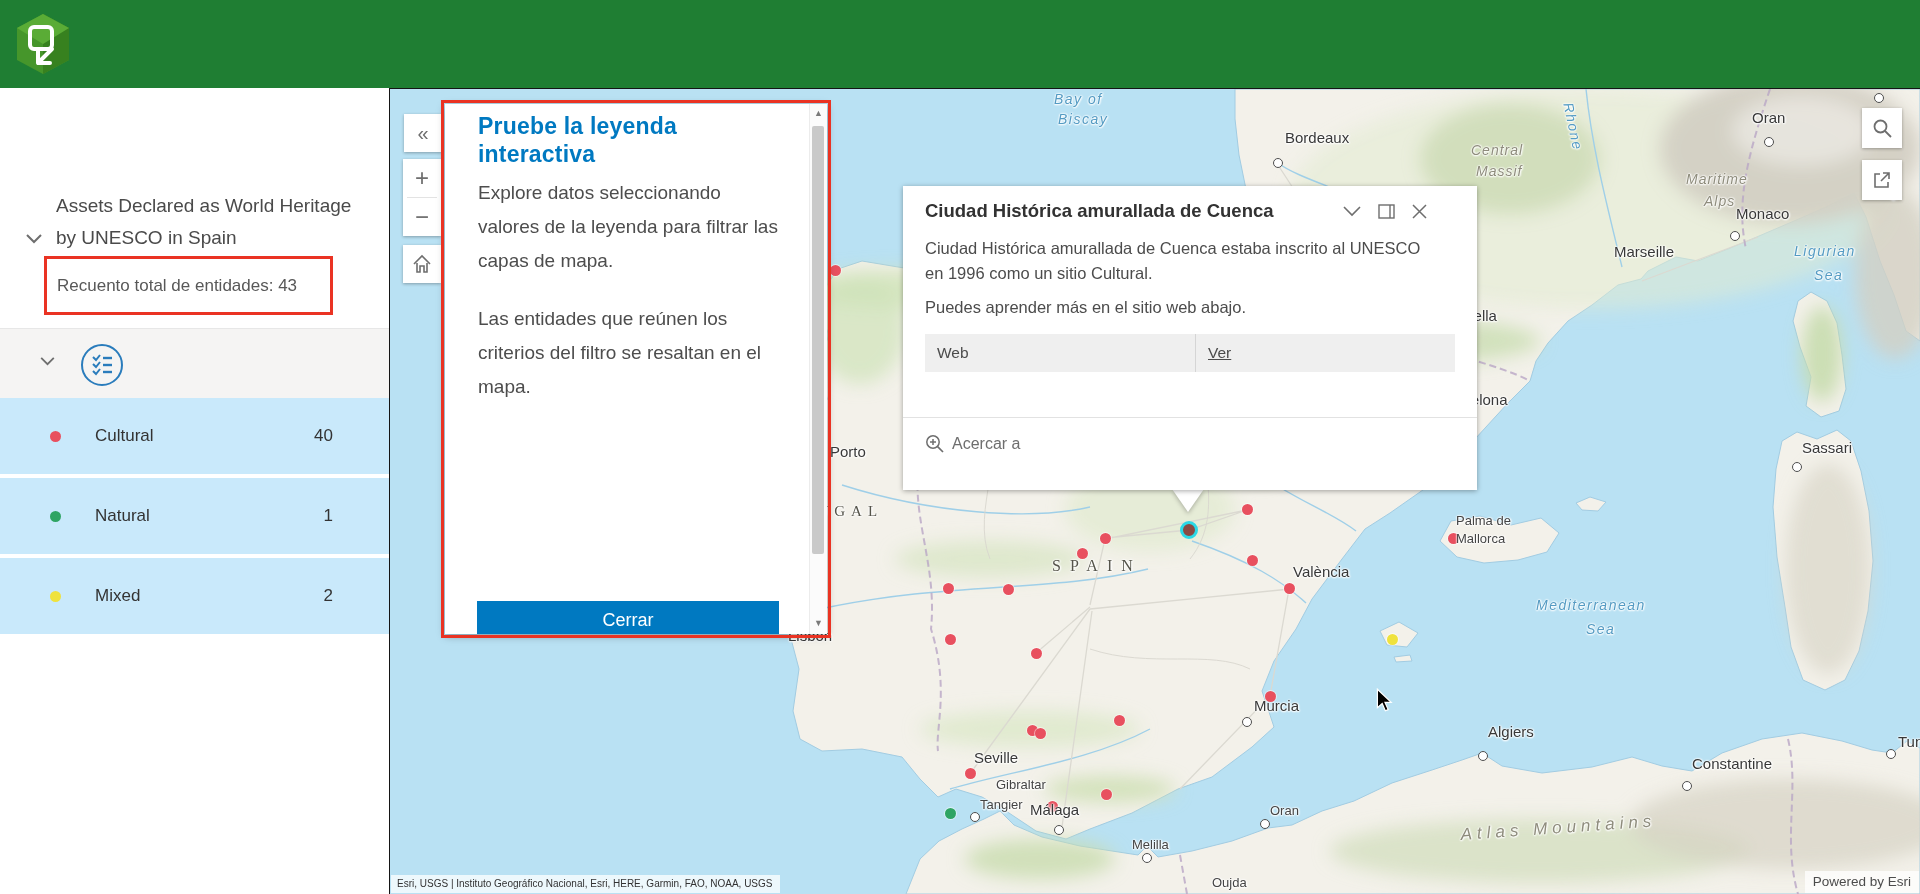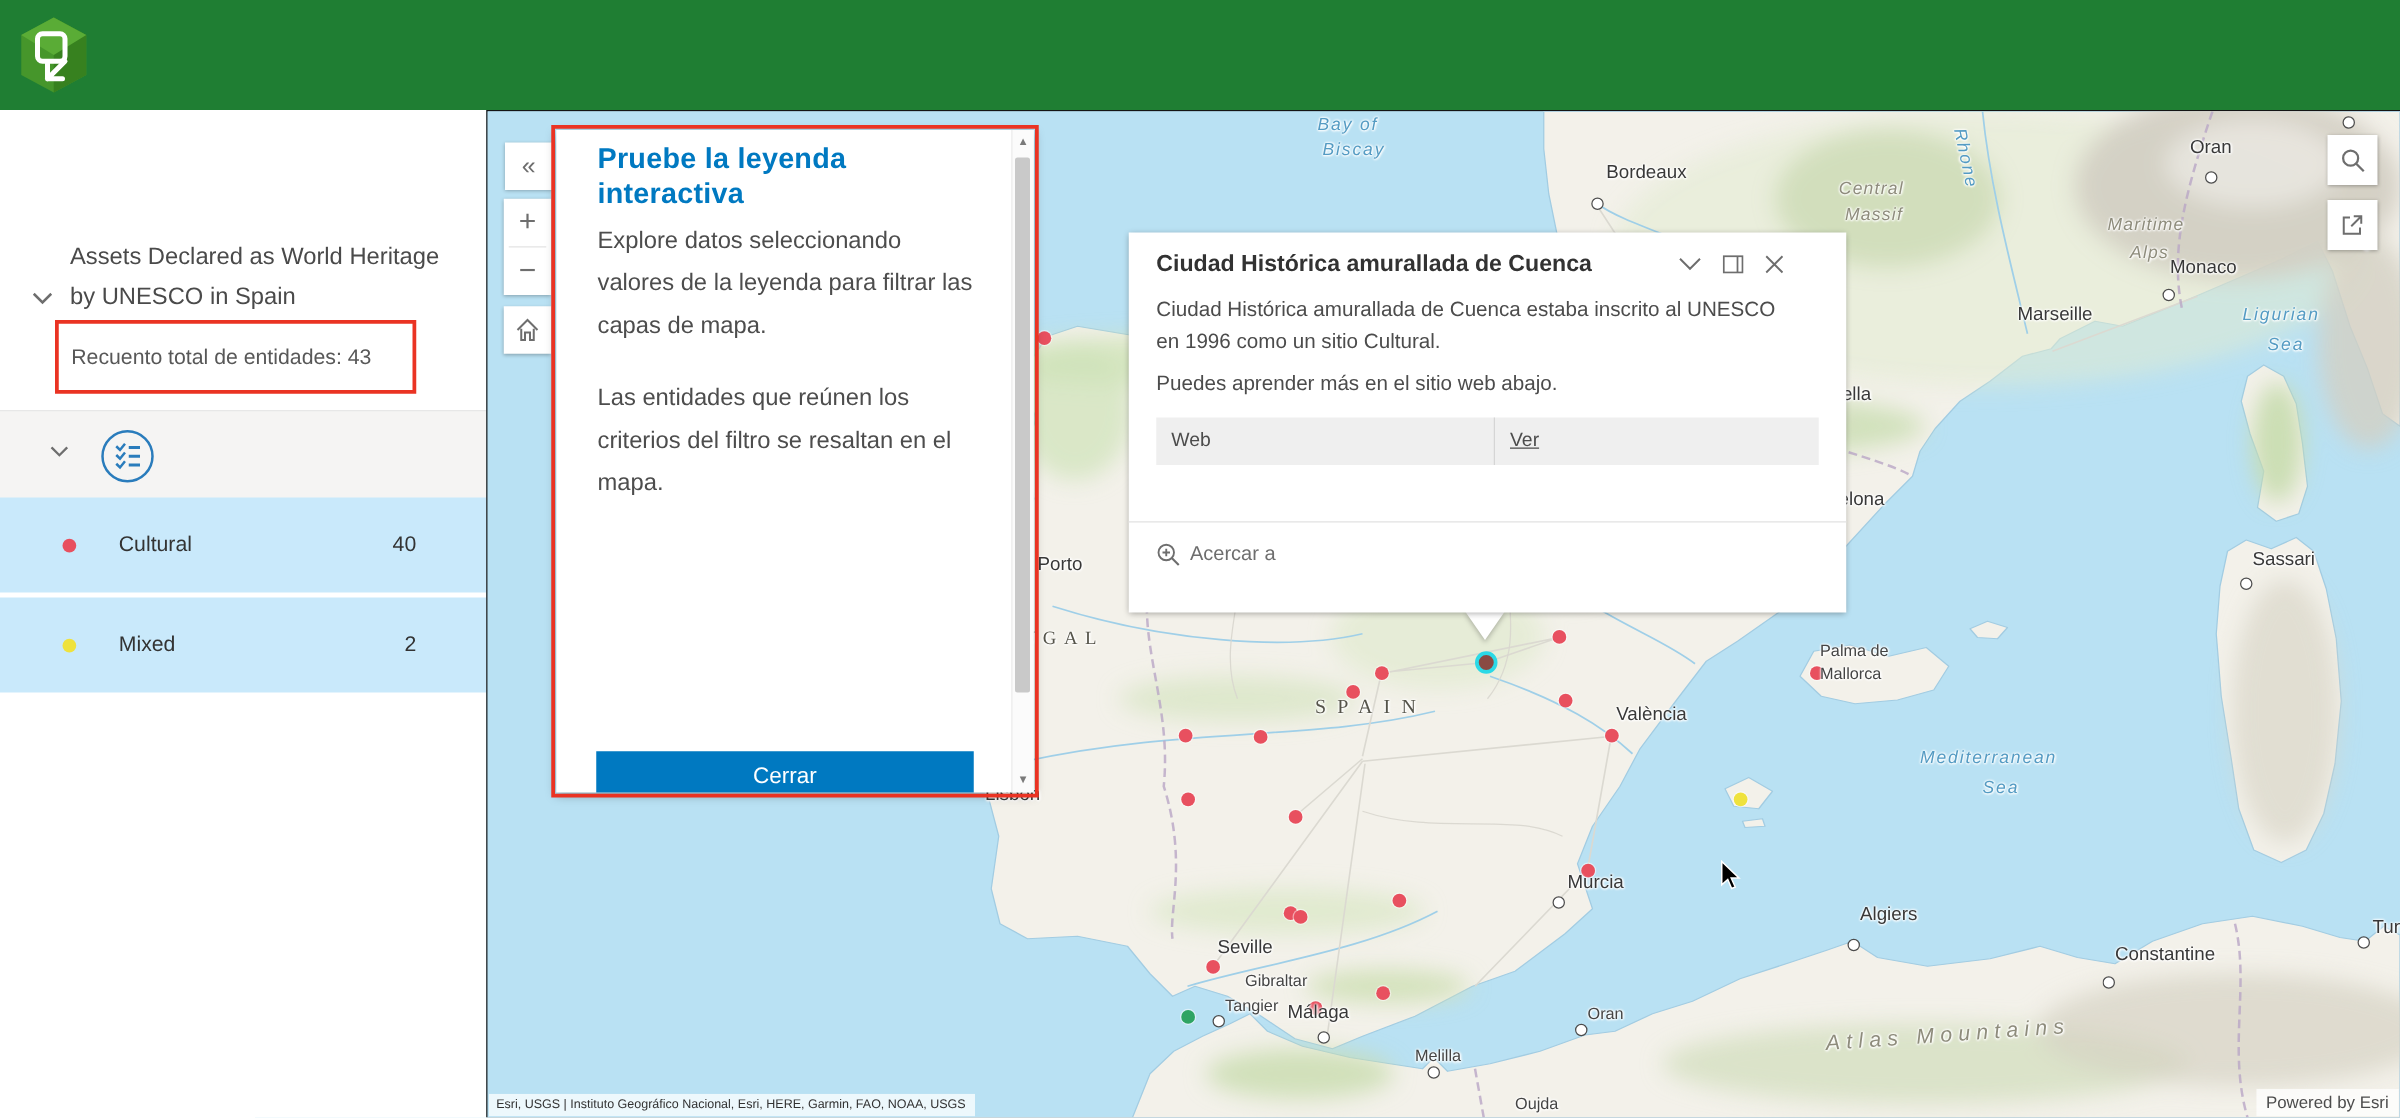--- a/index.html
+++ b/index.html
@@ -119,6 +119,11 @@
           <span class="legend-dot" style="background: rgb(232, 80, 95);"></span>
           <span class="legend-label">Cultural</span>
           <span class="legend-count">40</span>
+        </div>
+        <div class="legend-row" style="background: rgb(201, 233, 251);">
+          <span class="legend-dot" style="background: rgb(47, 164, 99);"></span>
+          <span class="legend-label">Natural</span>
+          <span class="legend-count">1</span>
         </div>
         <div class="legend-row" style="background: rgb(201, 233, 251);">
           <span class="legend-dot" style="background: rgb(239, 226, 61);"></span>

